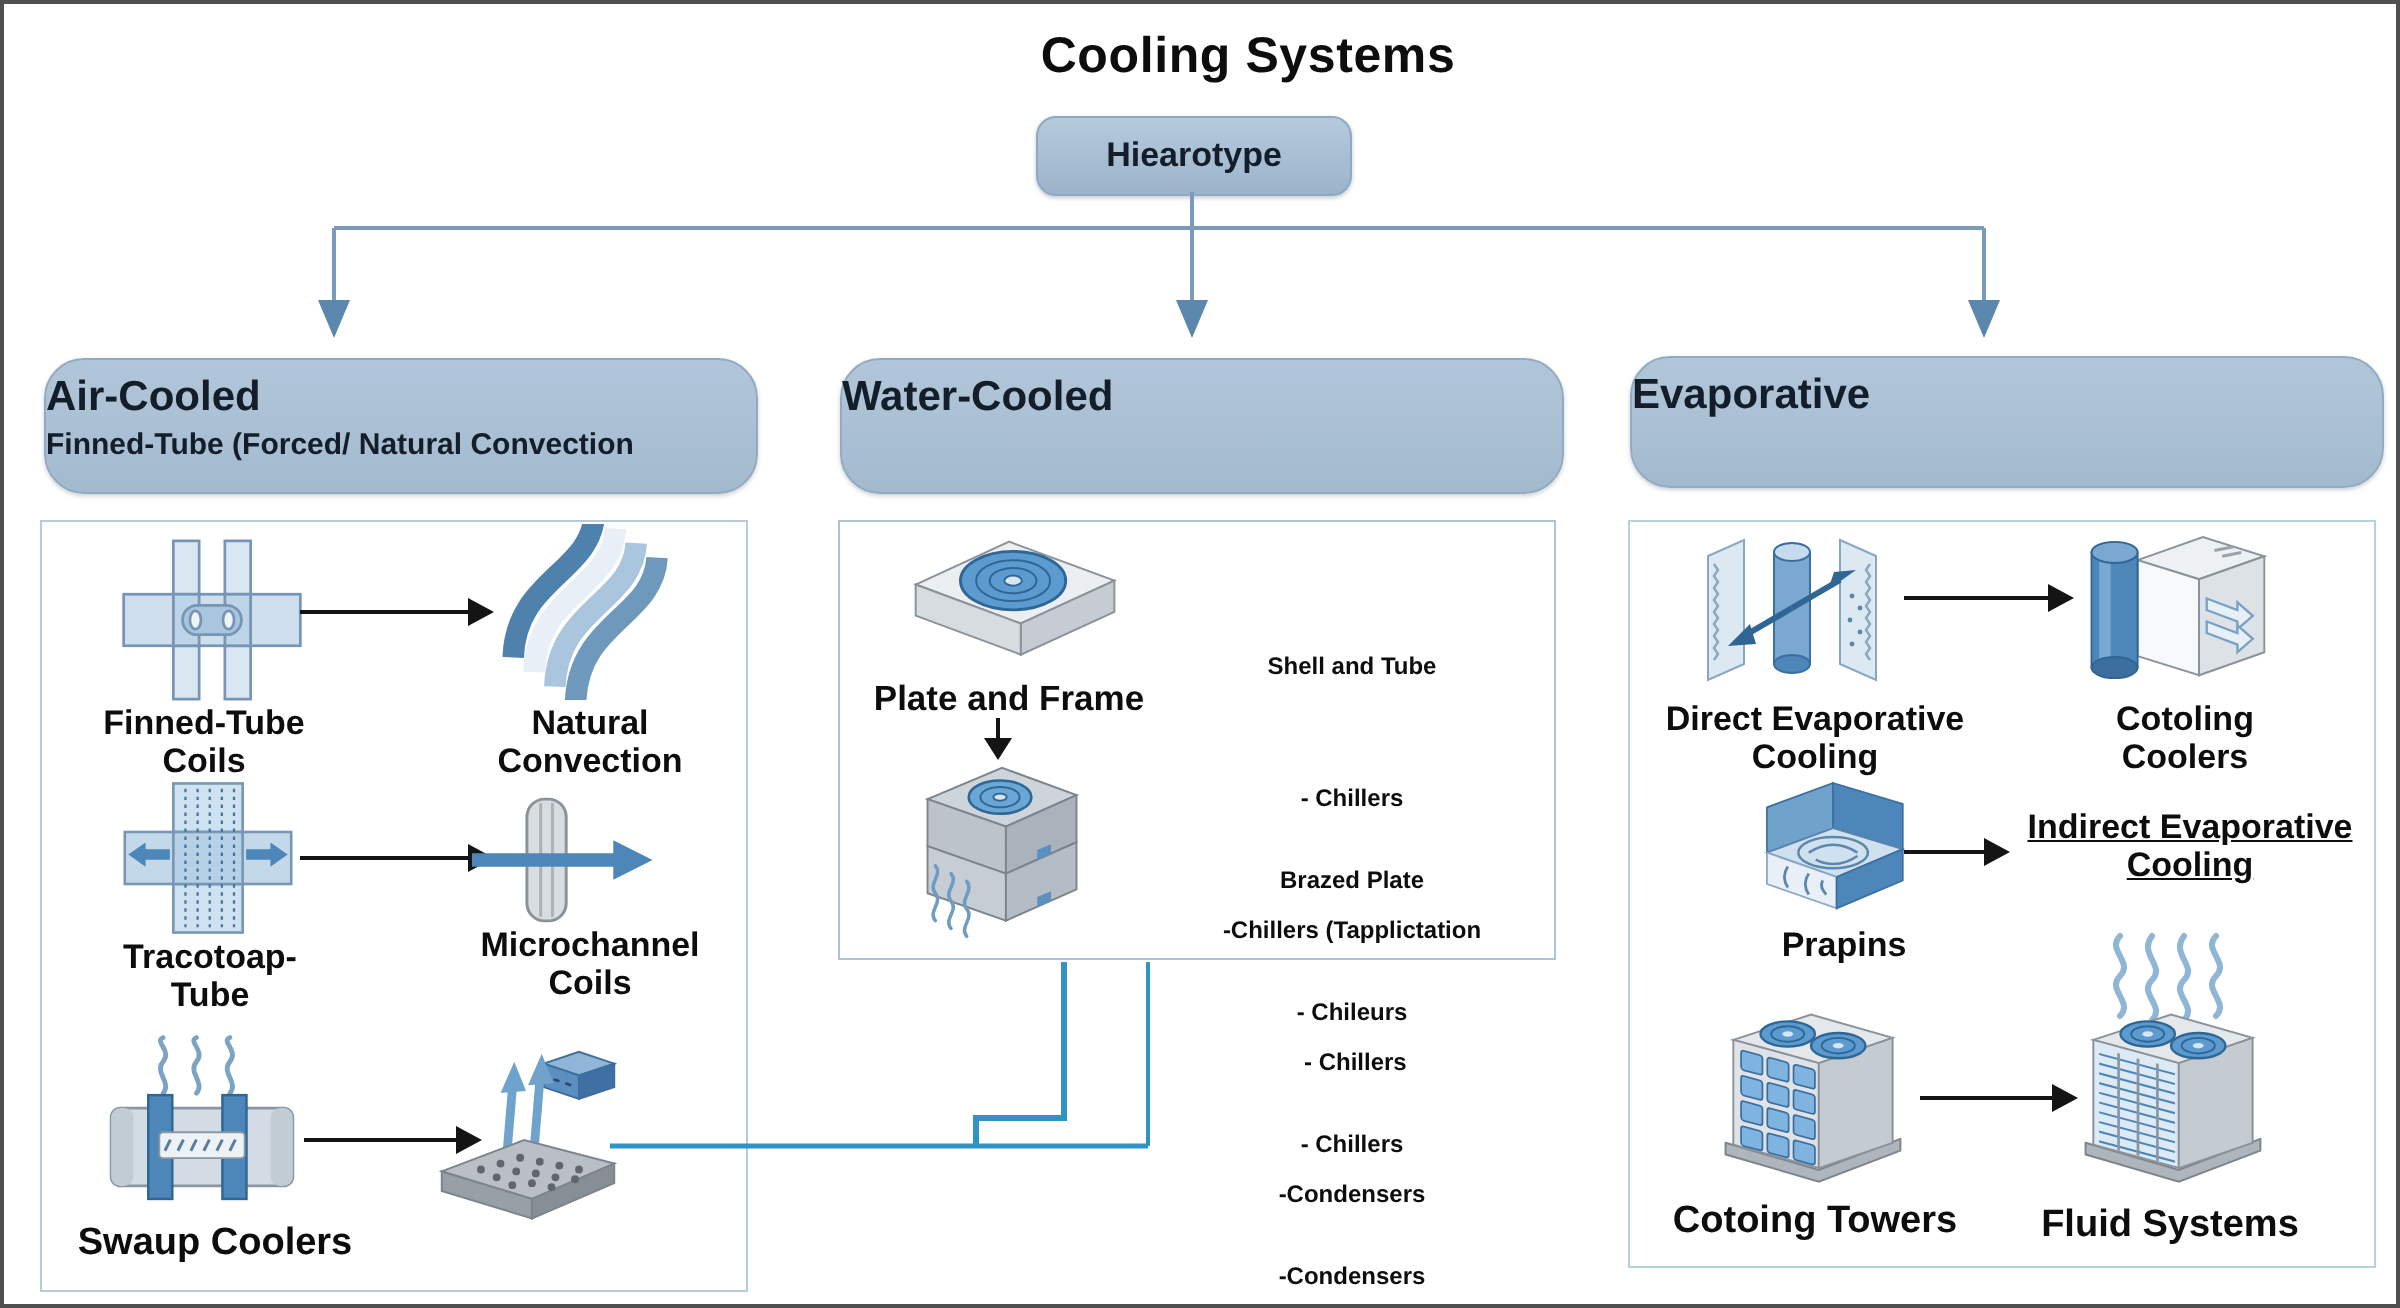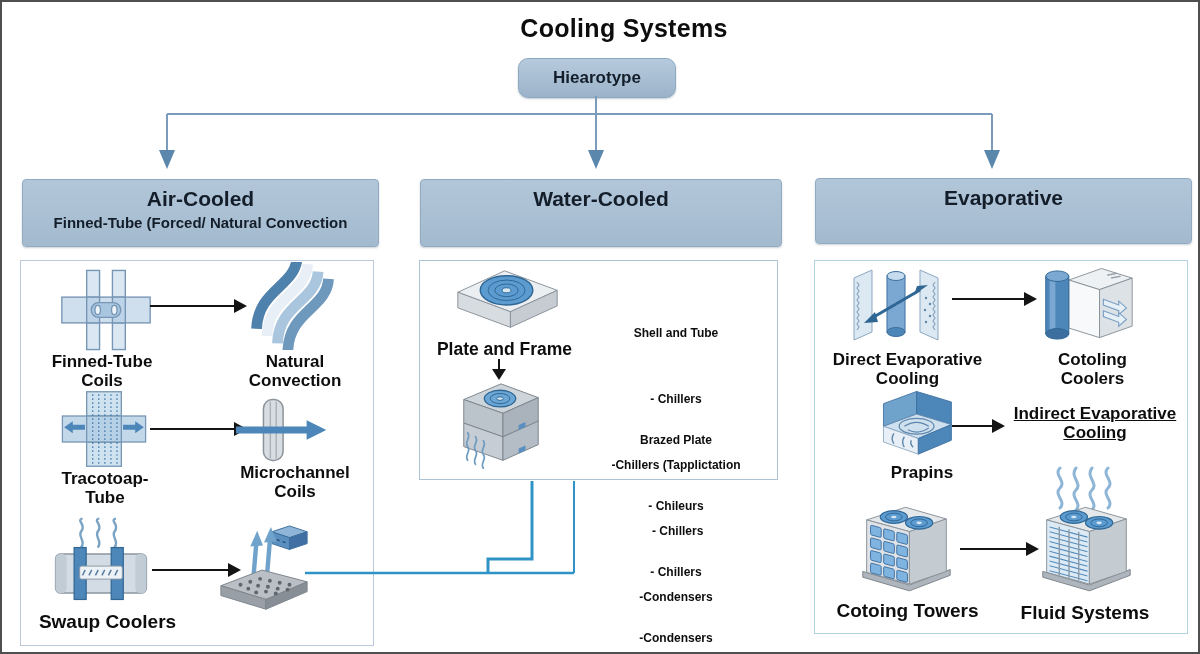--- a/index.html
+++ b/index.html
@@ -21,9 +21,9 @@
   }
   .overlay{position:absolute;left:0;top:0;width:1200px;height:654px;pointer-events:none;}
   .hdr{
-    position:absolute;border-radius:4px;
+    position:absolute;border-radius:20px;
     background:linear-gradient(#b2c6d9,#a3bace);
-    border:1px solid #93abc2;text-align:center;
+    border:1px solid #93abc2;text-align:left;
     box-shadow:0 1px 2px rgba(80,100,120,.3);
   }
   .hdr-title{font-size:21px;font-weight:700;color:#141e2a;margin-top:7px;}

